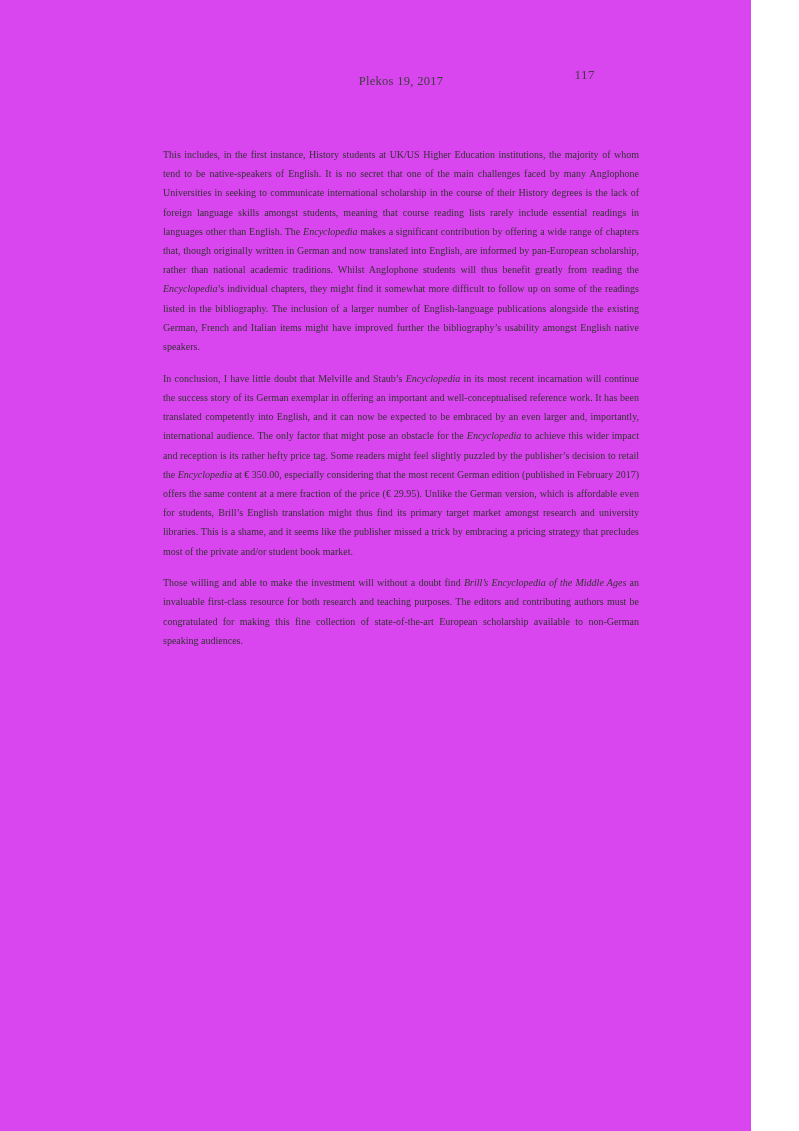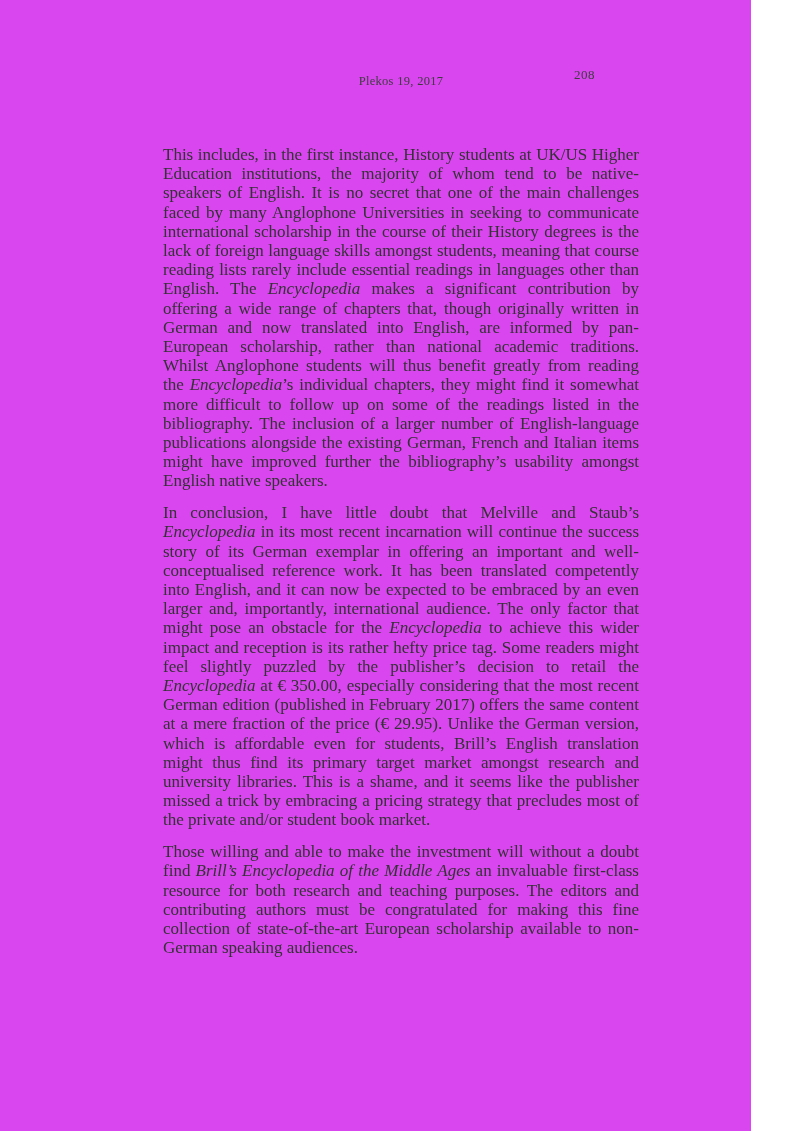--- a/index.html
+++ b/index.html
@@ -64,7 +64,7 @@
 
   <span class="running-header-journal">Plekos 19, 2017</span>
 
-  <span class="running-header-pagenum">208</span>
+  <span class="running-header-pagenum">117</span>
 
   <div class="text-column">
     <p><span>This includes, in the first instance, History students at UK/US Higher Education institutions, the majority of whom tend to be native-speakers of English. It is no secret that one of the main challenges faced by many Anglophone Universities in seeking to communicate international scholarship in the course of their History degrees is the lack of foreign language skills amongst students, meaning that course reading lists rarely include essential readings in languages other than English. The </span><em>Encyclopedia</em><span> makes a significant contribution by offering a wide range of chapters that, though originally written in German and now translated into English, are informed by pan-European scholarship, rather than national academic traditions. Whilst Anglophone students will thus benefit greatly from reading the </span><em>Encyclopedia</em><span>’s individual chapters, they might find it somewhat more difficult to follow up on some of the readings listed in the bibliography. The inclusion of a larger number of English-language publications alongside the existing German, French and Italian items might have improved further the bibliography’s usability amongst English native speakers.</span></p>

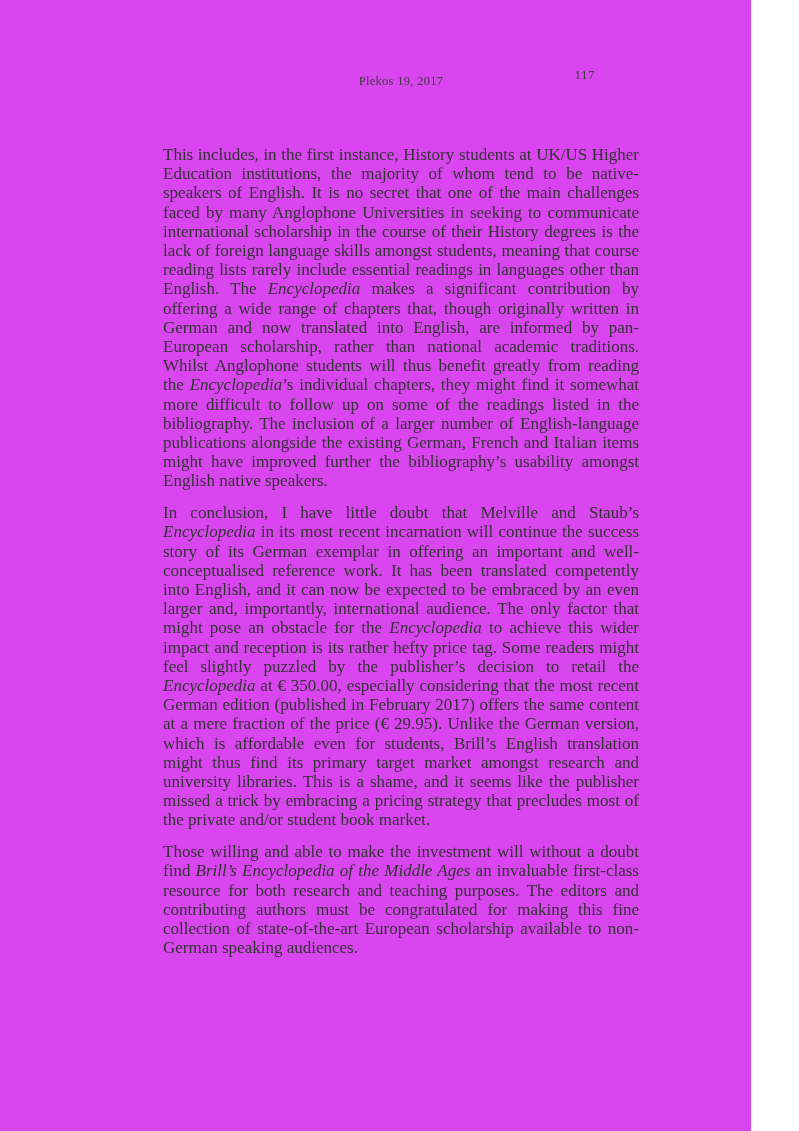--- a/index.html
+++ b/index.html
@@ -40,7 +40,7 @@
     left: 163px;
     top: 145px;
     width: 476px;
-    font-size: 17px;
+    font-size: 10px;
     line-height: 19.2px;
     color: #333333;
     text-align: justify;

